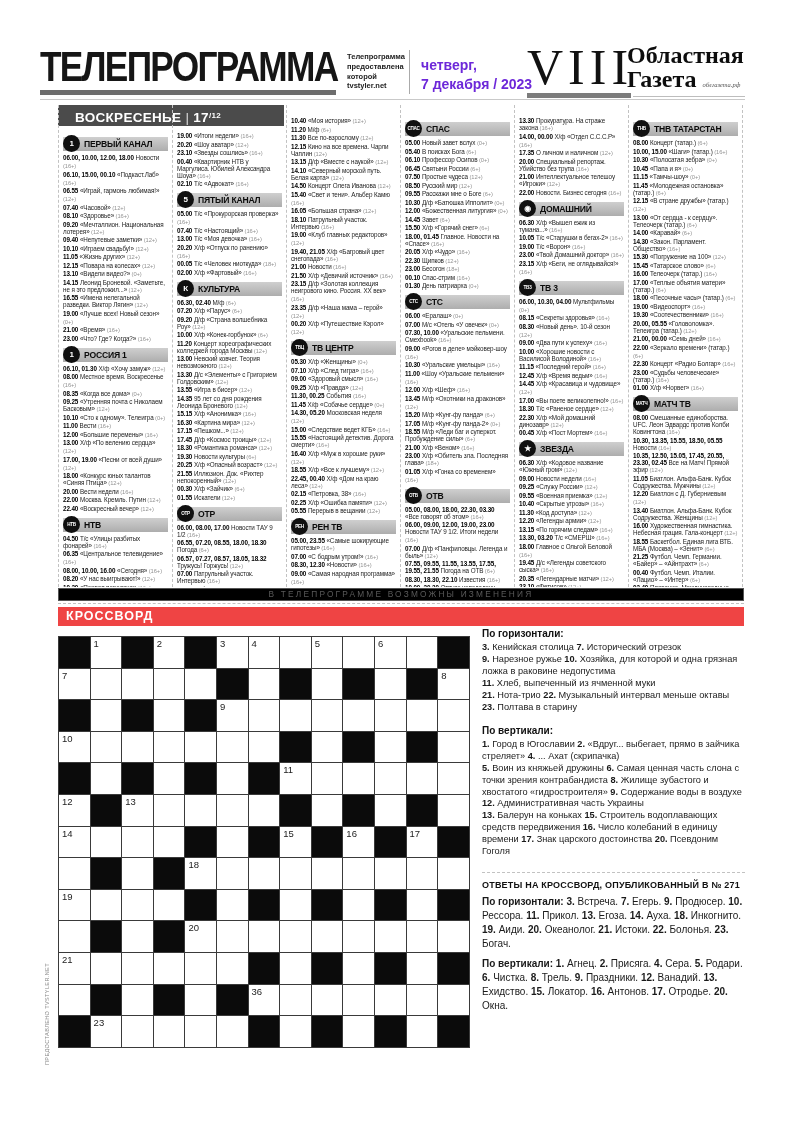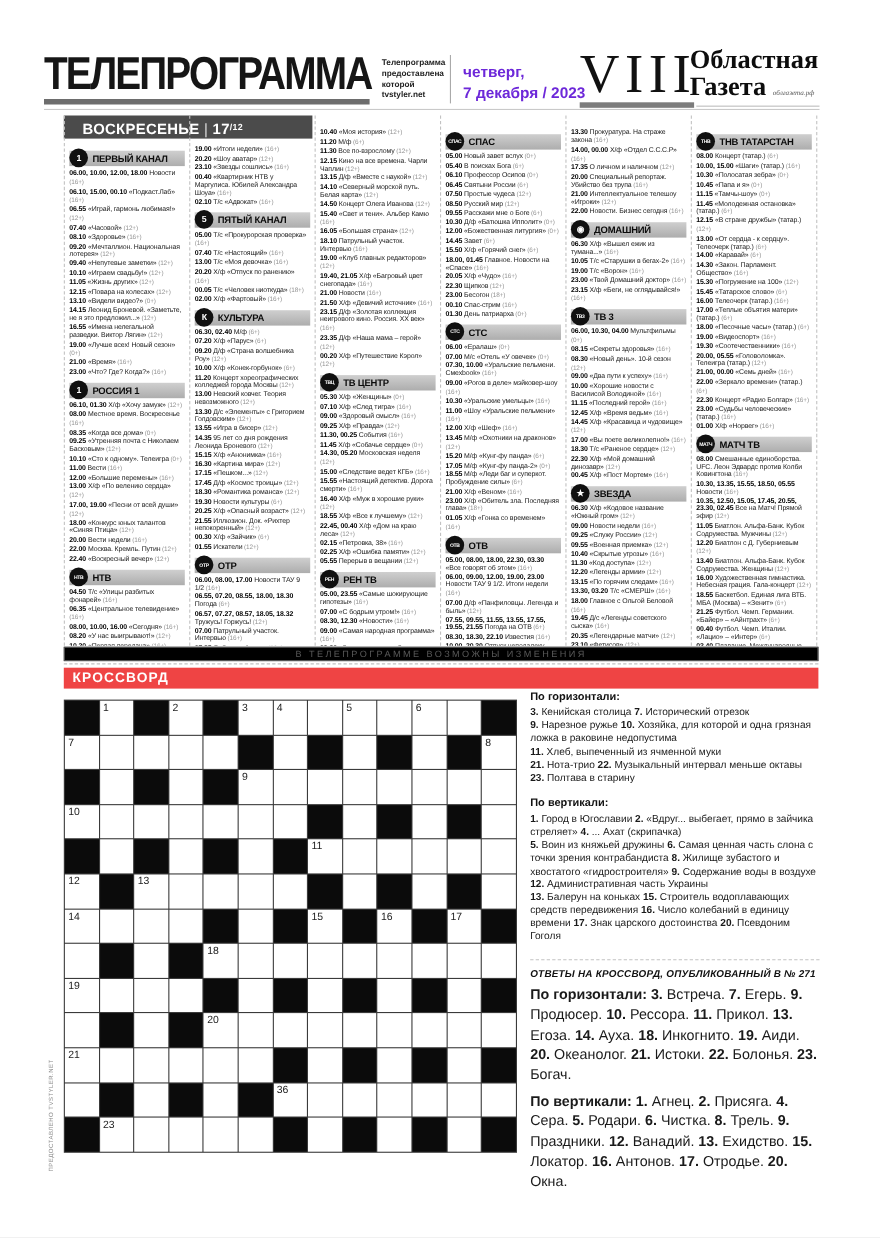--- a/index.html
+++ b/index.html
@@ -44,7 +44,7 @@
   .clue-p{margin:0;font-size:9.2px;line-height:1.3;color:#1a1a1a;}
   .clues-down-gap{margin-top:11px;}
   .answers{margin-top:14px;border-top:1px dashed #c2c2c2;padding-top:7px;}
-  .ans-title{font-size:9px;font-weight:bold;margin:0 0 5px 0;letter-spacing:.2px;font-style:italic;}
+  .ans-title{font-size:9px;font-weight:bold;margin:0 0 5px 0;letter-spacing:.2px;}
   .ans-p{margin:0 0 6px 0;font-size:13px;line-height:1.4;color:#1a1a1a;}
   .side-credit{position:absolute;left:44px;top:1065px;transform:rotate(-90deg);transform-origin:left top;font-size:5.5px;color:#8a8a8a;letter-spacing:.4px;white-space:nowrap;}
 </style>

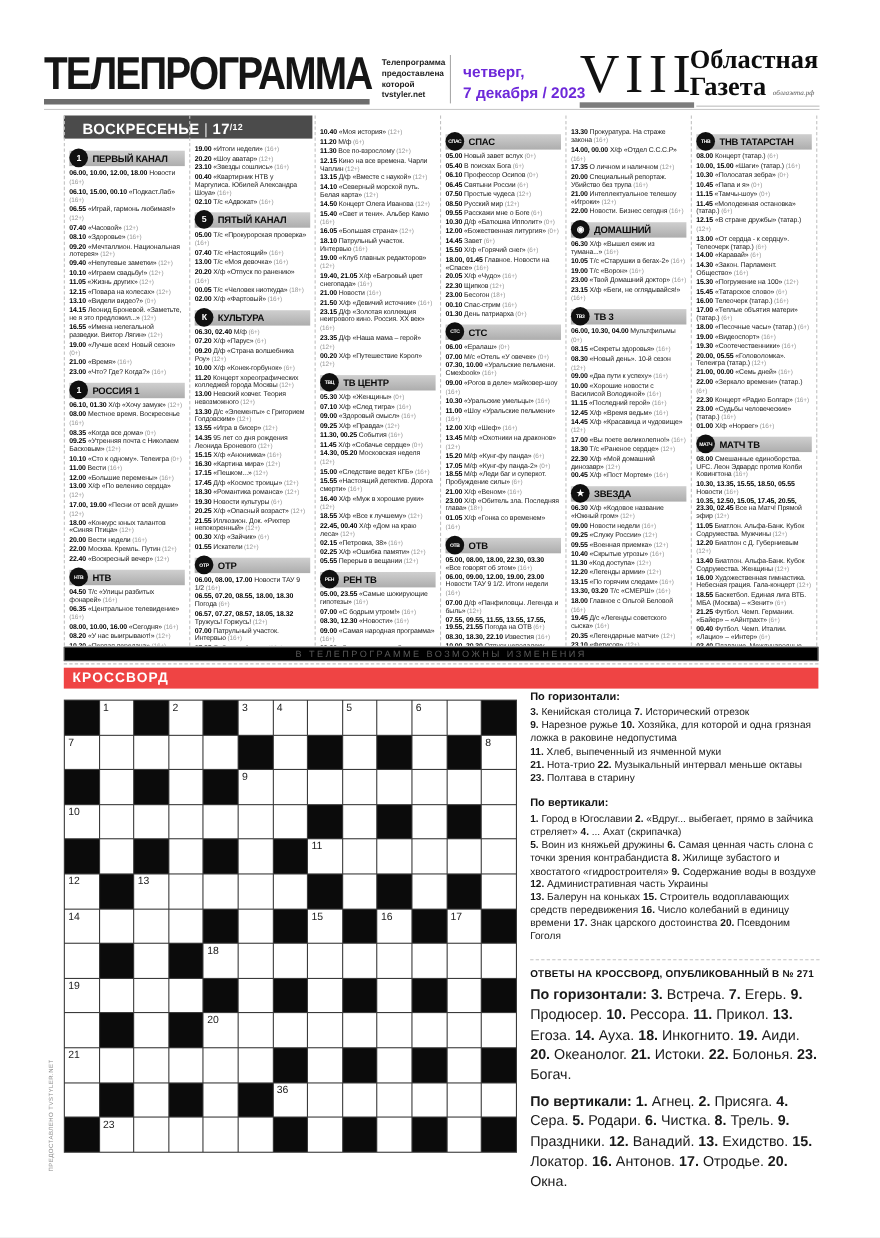--- a/index.html
+++ b/index.html
@@ -45,7 +45,7 @@
   .clues-down-gap{margin-top:11px;}
   .answers{margin-top:14px;border-top:1px dashed #c2c2c2;padding-top:7px;}
   .ans-title{font-size:9px;font-weight:bold;margin:0 0 5px 0;letter-spacing:.2px;}
-  .ans-p{margin:0 0 6px 0;font-size:13px;line-height:1.4;color:#1a1a1a;}
+  .ans-p{margin:0 0 6px 0;font-size:10px;line-height:1.4;color:#1a1a1a;}
   .side-credit{position:absolute;left:44px;top:1065px;transform:rotate(-90deg);transform-origin:left top;font-size:5.5px;color:#8a8a8a;letter-spacing:.4px;white-space:nowrap;}
 </style>
 </head>

